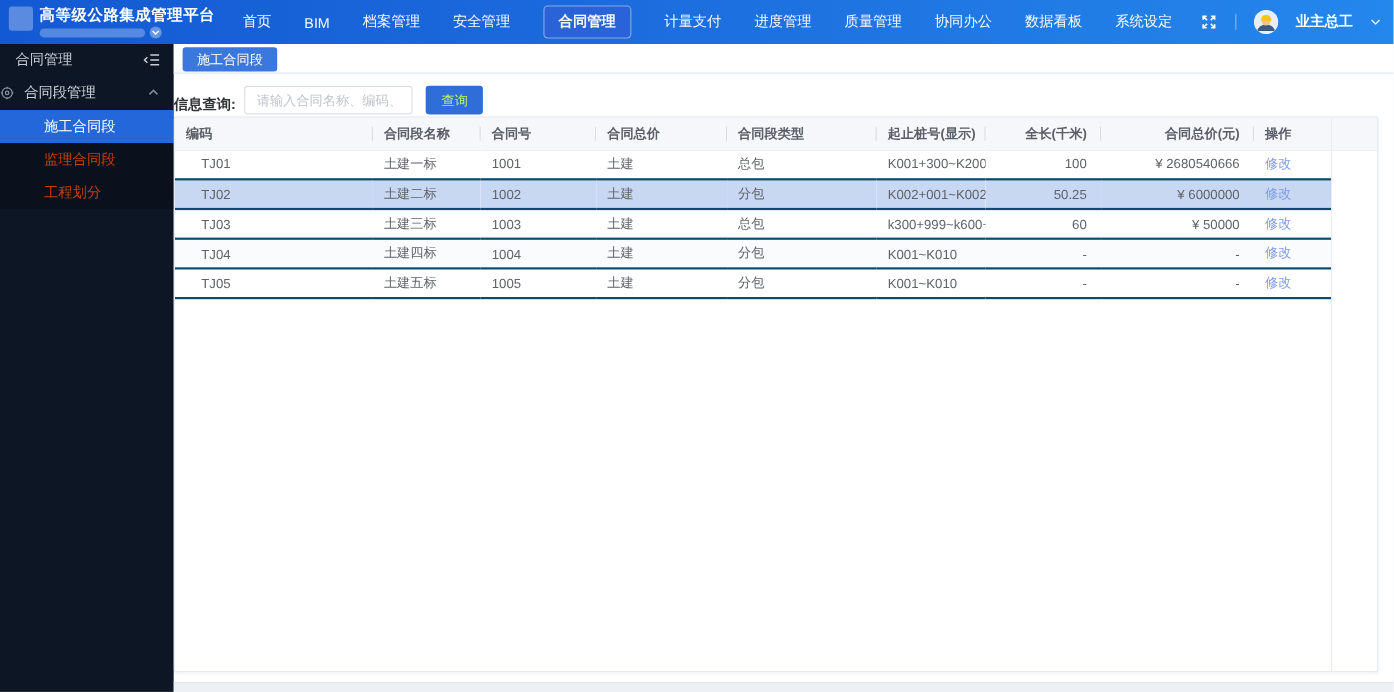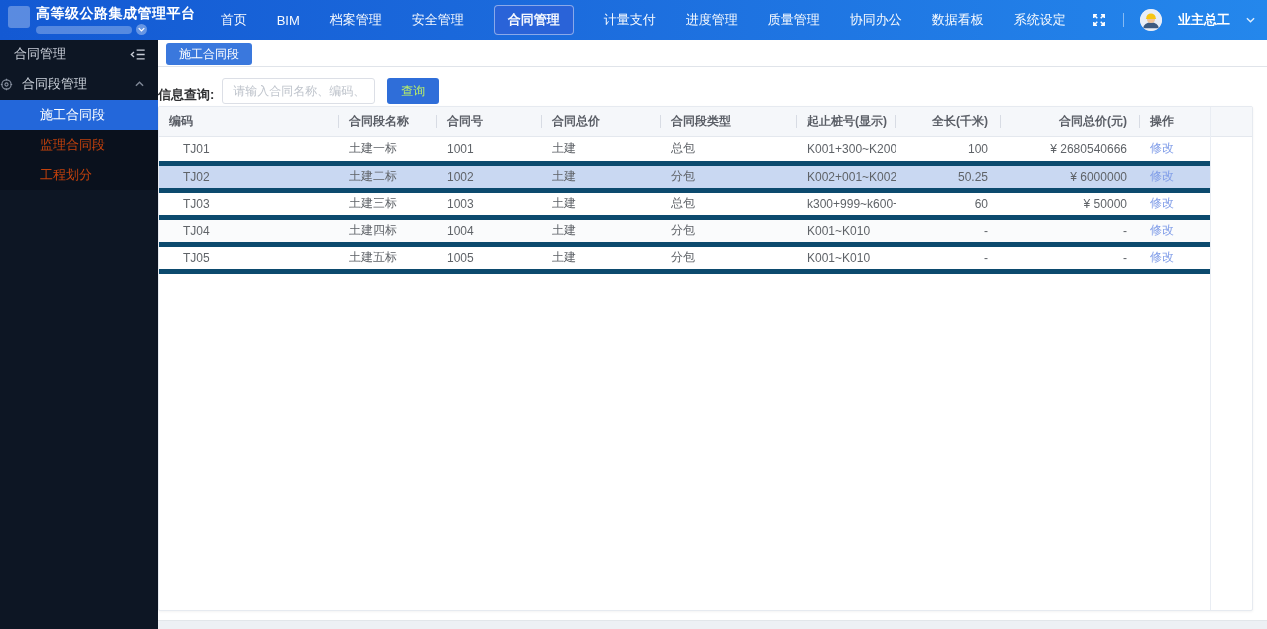--- a/index.html
+++ b/index.html
@@ -54,7 +54,7 @@
   table { width:100%; border-collapse:collapse; table-layout:fixed; font-size:12px; }
   th { height:29px; background:#f5f7fa; color:#5a5e66; font-weight:bold; text-align:left; padding:0 10px; border-bottom:1px solid #e4e8ee; position:relative; white-space:nowrap; }
   th:not(.gutter)::after { content:""; position:absolute; right:0; top:8px; height:13px; width:1px; background:#d8dce4; }
-  td { height:27px; color:#5f6368; padding:0 10px; border-bottom:5px solid #0c4a6e; white-space:nowrap; overflow:hidden; }
+  td { height:27px; color:#5f6368; padding:0 10px; border-bottom:2px solid #0c4a6e; white-space:nowrap; overflow:hidden; }
   td:first-child { padding-left:24px; }
   th.num, td.num { text-align:right; padding-right:13px; }
   tr.striped td { background:#fafbfc; }

